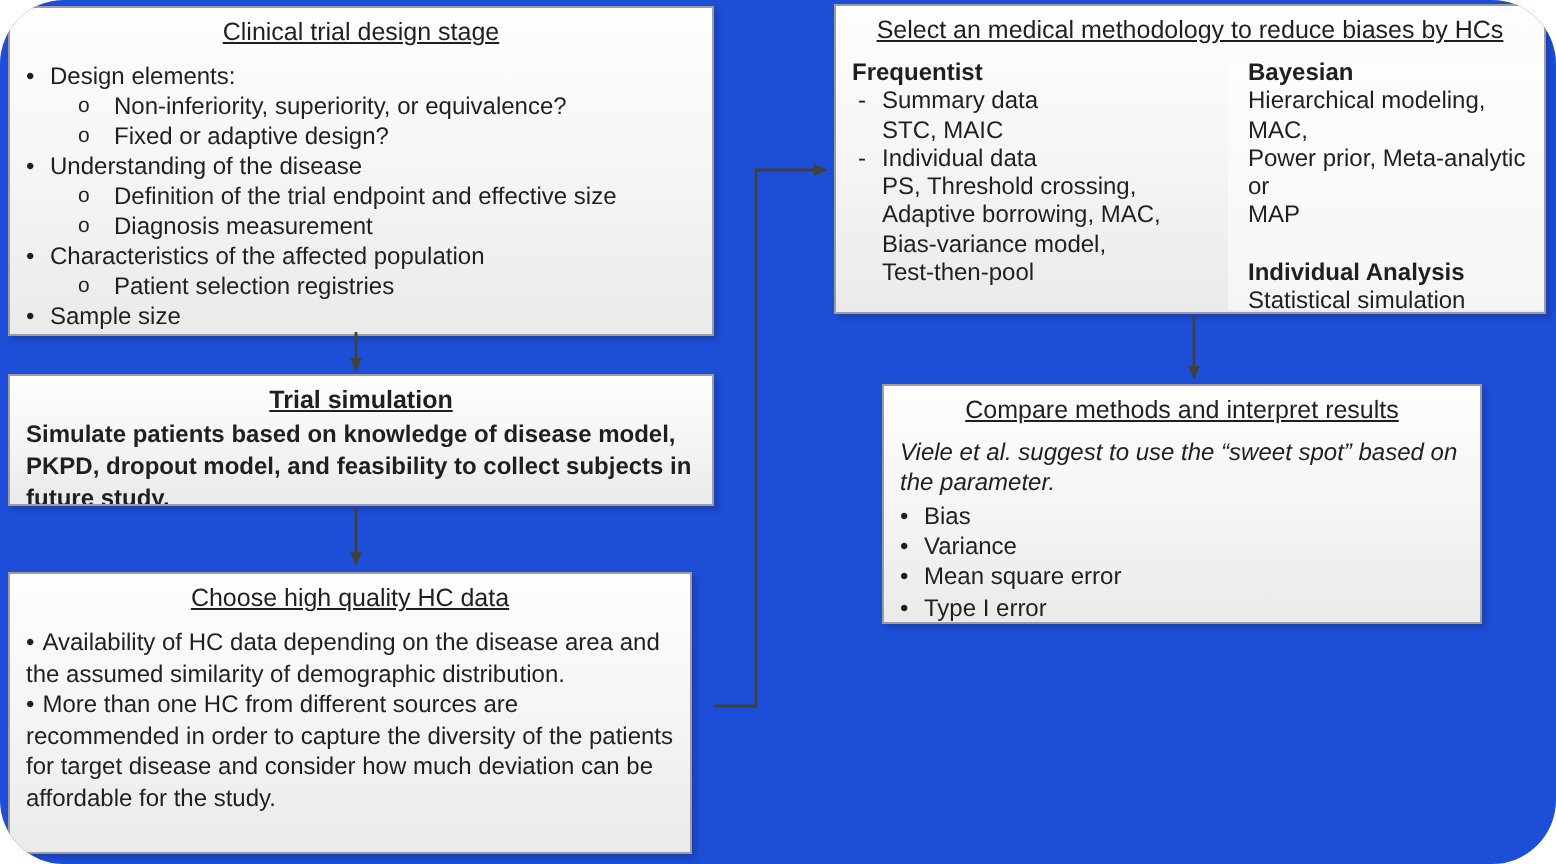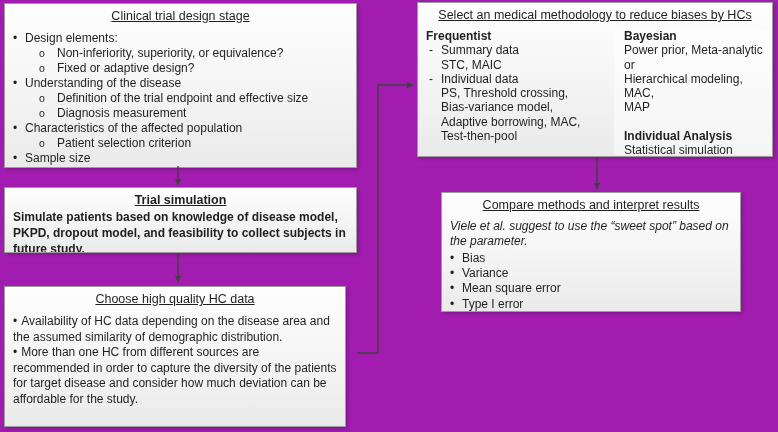--- a/index.html
+++ b/index.html
@@ -4,8 +4,8 @@
 <style>
   html,body{margin:0;padding:0;background:#ffffff;}
   .canvas{
-    position:relative;width:778px;height:432px;background:#a21caf;
-    font-family:"Liberation Sans", sans-serif;color:#1f1f1f;overflow:hidden;
+    position:relative;width:778px;height:432px;background:#1d4ed8;
+    font-family:"Liberation Sans", sans-serif;color:#1f1f1f;overflow:hidden;border-radius:32px;
   }
   .fbox{
     position:absolute;box-sizing:border-box;

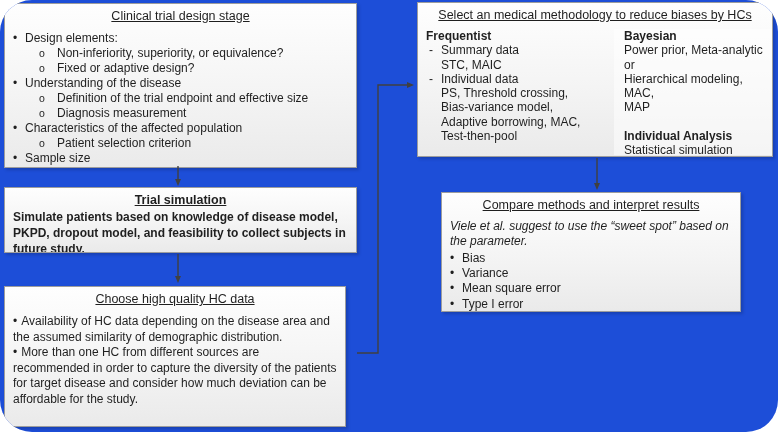--- a/index.html
+++ b/index.html
@@ -133,8 +133,8 @@
       </div>
       <div class="col-right">
         <div class="head">Bayesian</div>
+        <div>Hierarchical modeling, MAC,</div>
         <div>Power prior, Meta-analytic or</div>
-        <div>Hierarchical modeling, MAC,</div>
         <div>MAP</div>
         <div class="head gap-block">Individual Analysis</div>
         <div>Statistical simulation</div>

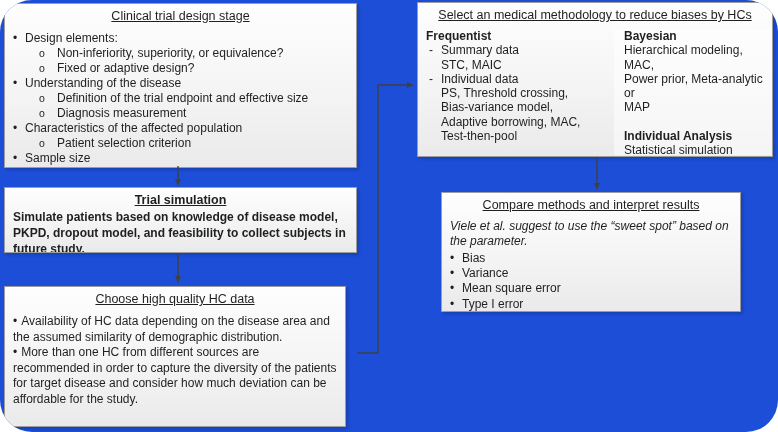--- a/index.html
+++ b/index.html
@@ -127,8 +127,8 @@
             <span>Individual data</span>
           </div>
         <div class="fl-cont">PS, Threshold crossing,</div>
+        <div class="fl-cont">Adaptive borrowing, MAC,</div>
         <div class="fl-cont">Bias-variance model,</div>
-        <div class="fl-cont">Adaptive borrowing, MAC,</div>
         <div class="fl-cont">Test-then-pool</div>
       </div>
       <div class="col-right">

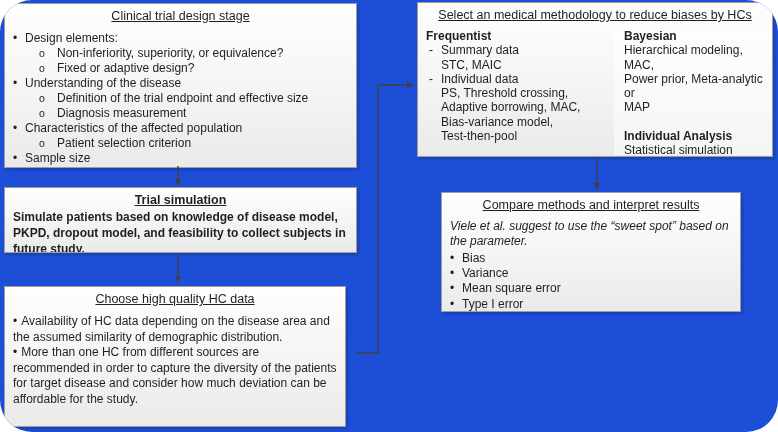--- a/index.html
+++ b/index.html
@@ -90,7 +90,7 @@
         </div>
       <div class="row lvl2">
           <span class="mk">o</span>
-          <span class="txt">Patient selection criterion</span>
+          <span class="txt">Patient selection registries</span>
         </div>
       <div class="row lvl1">
           <span class="mk">•</span>

